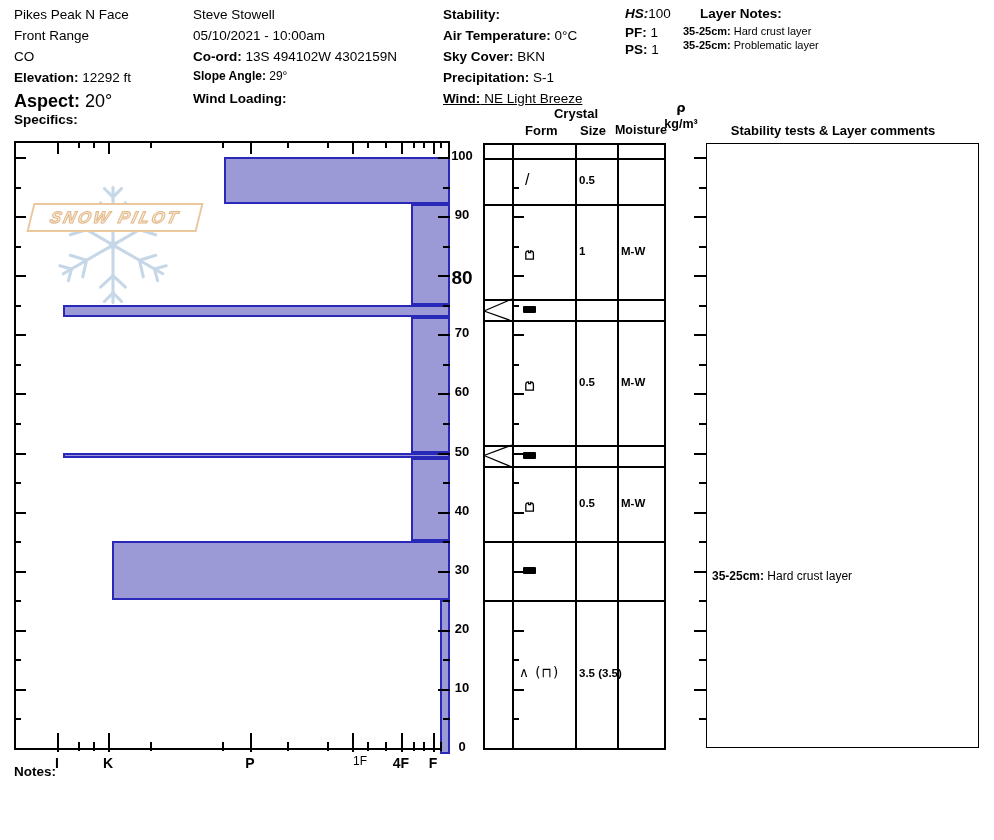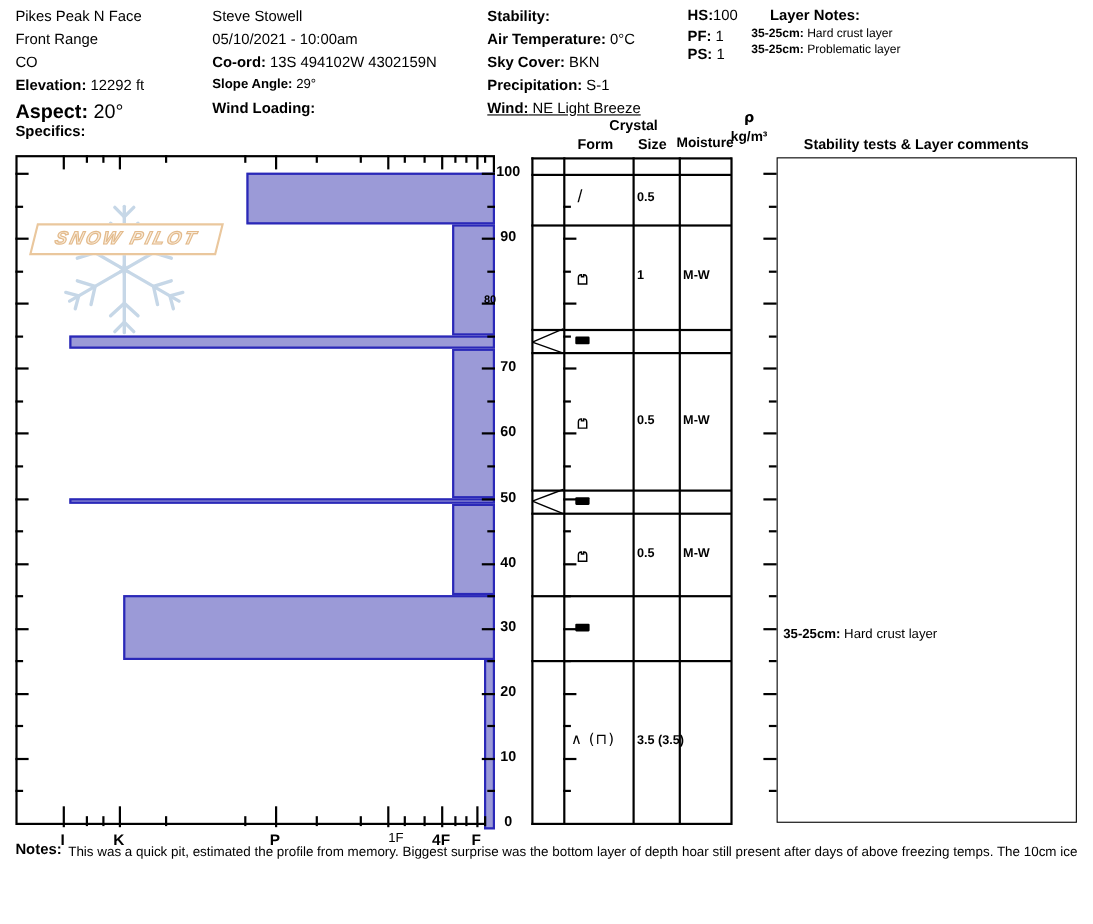--- a/index.html
+++ b/index.html
@@ -93,7 +93,7 @@
     <div class="abs" style="left: 443px; top: 49px; font-size: 13.5px;"><span style="font-weight: bold;">Sky Cover:</span> BKN</div>
     <div class="abs" style="left: 443px; top: 70px; font-size: 13.5px;"><span style="font-weight: bold;">Precipitation:</span> S-1</div>
     <div class="abs" style="left: 443px; top: 91px; font-size: 13.5px; text-decoration: underline;"><span style="font-weight: bold;">Wind:</span> NE Light Breeze</div>
-    <div class="abs" style="left: 625px; top: 6px; font-size: 13.5px;"><span style="font-weight: bold;">HS:</span>100</div>
+    <div class="abs" style="left: 625px; top: 6px; font-size: 13.5px;"><span style="font-weight: bold; font-style: italic;">HS:</span>100</div>
     <div class="abs" style="left: 625px; top: 25px; font-size: 13.5px;"><span style="font-weight: bold;">PF:</span> 1</div>
     <div class="abs" style="left: 625px; top: 42px; font-size: 13.5px;"><span style="font-weight: bold;">PS:</span> 1</div>
     <div class="abs" style="left: 683px; top: 25px; font-size: 11px;"><span style="font-weight: bold;">35-25cm:</span> Hard crust layer</div>

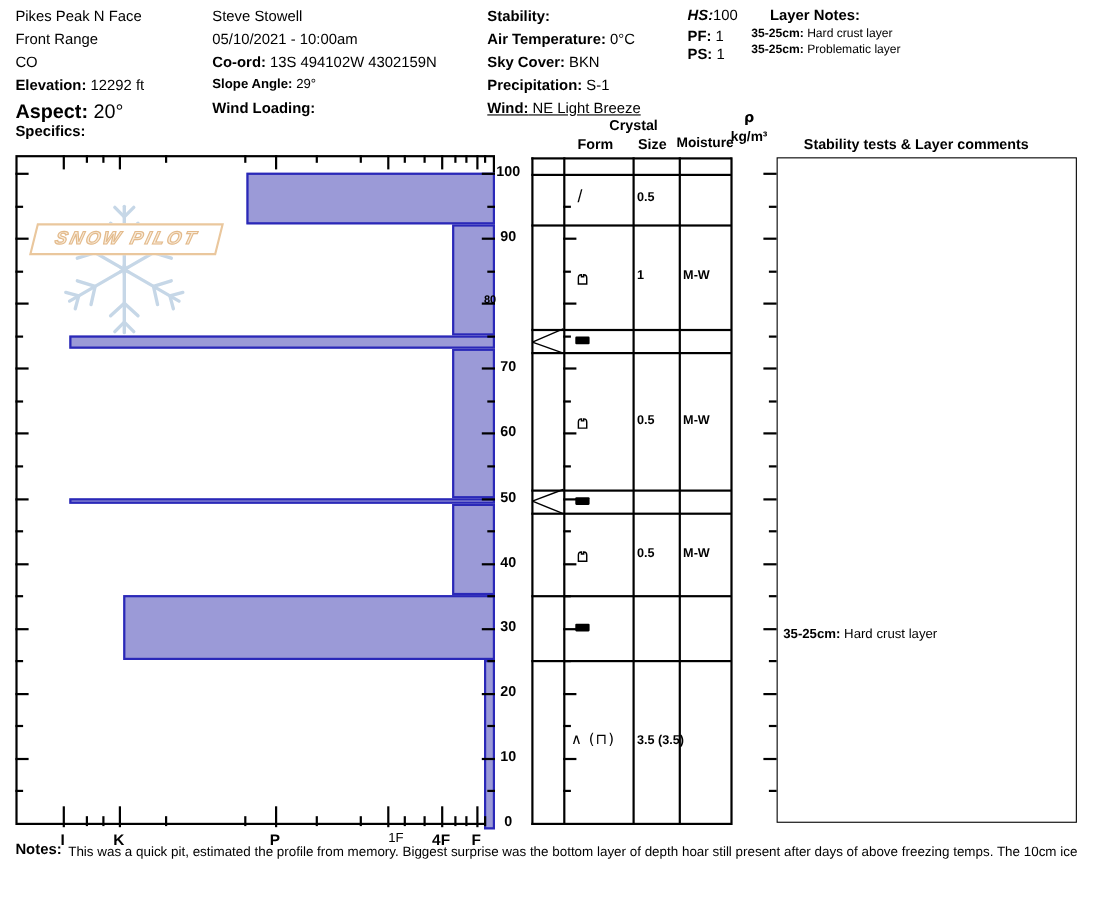--- a/index.html
+++ b/index.html
@@ -188,7 +188,7 @@
     <div class="abs" style="left: 694px; top: 157px; width: 12px; height: 2px; background: rgb(0, 0, 0);"></div>
     <div class="abs" style="left: 440px; top: 149px; width: 44px; text-align: center; font-weight: bold; font-size: 13px;">100</div>
     <div class="abs" style="left: 440px; top: 208px; width: 44px; text-align: center; font-weight: bold; font-size: 13px;">90</div>
-    <div class="abs" style="left: 440px; top: 267px; width: 44px; text-align: left; font-weight: bold; font-size: 10px;">80</div>
+    <div class="abs" style="left: 440px; top: 267px; width: 44px; text-align: center; font-weight: bold; font-size: 19px;">80</div>
     <div class="abs" style="left: 440px; top: 326px; width: 44px; text-align: center; font-weight: bold; font-size: 13px;">70</div>
     <div class="abs" style="left: 440px; top: 385px; width: 44px; text-align: center; font-weight: bold; font-size: 13px;">60</div>
     <div class="abs" style="left: 440px; top: 445px; width: 44px; text-align: center; font-weight: bold; font-size: 13px;">50</div>

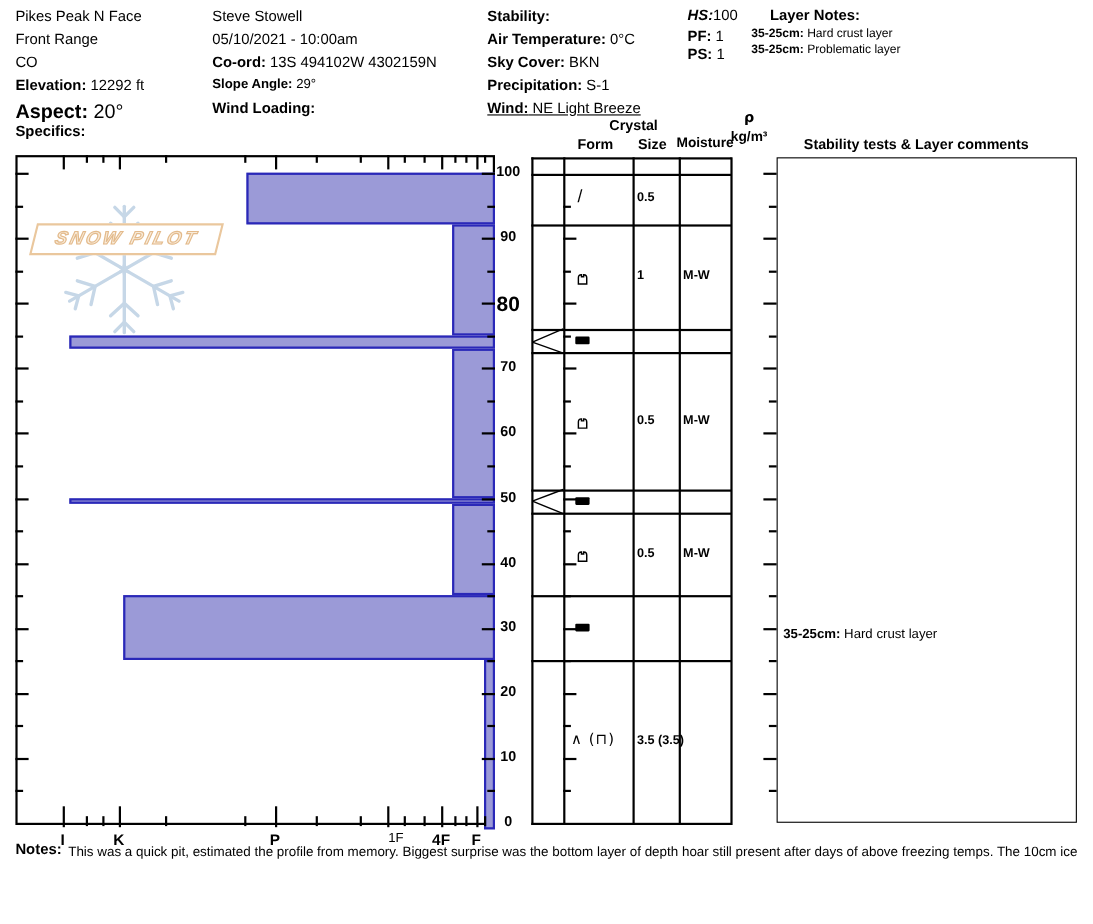--- a/index.html
+++ b/index.html
@@ -75,7 +75,6 @@
   <div id="layer-notes-title">Layer Notes:</div>
 
   <div id="notes-label">Notes:</div>
-  <div id="notes-line1">This was a quick pit, estimated the profile from memory. Biggest surprise was the bottom layer of depth hoar still present after days of above freezing temps. The 10cm ice</div>
 
 <div class="abs" style="left: 14px; top: 7px; font-size: 13.5px;">Pikes Peak N Face</div>
     <div class="abs" style="left: 14px; top: 28px; font-size: 13.5px;">Front Range</div>

